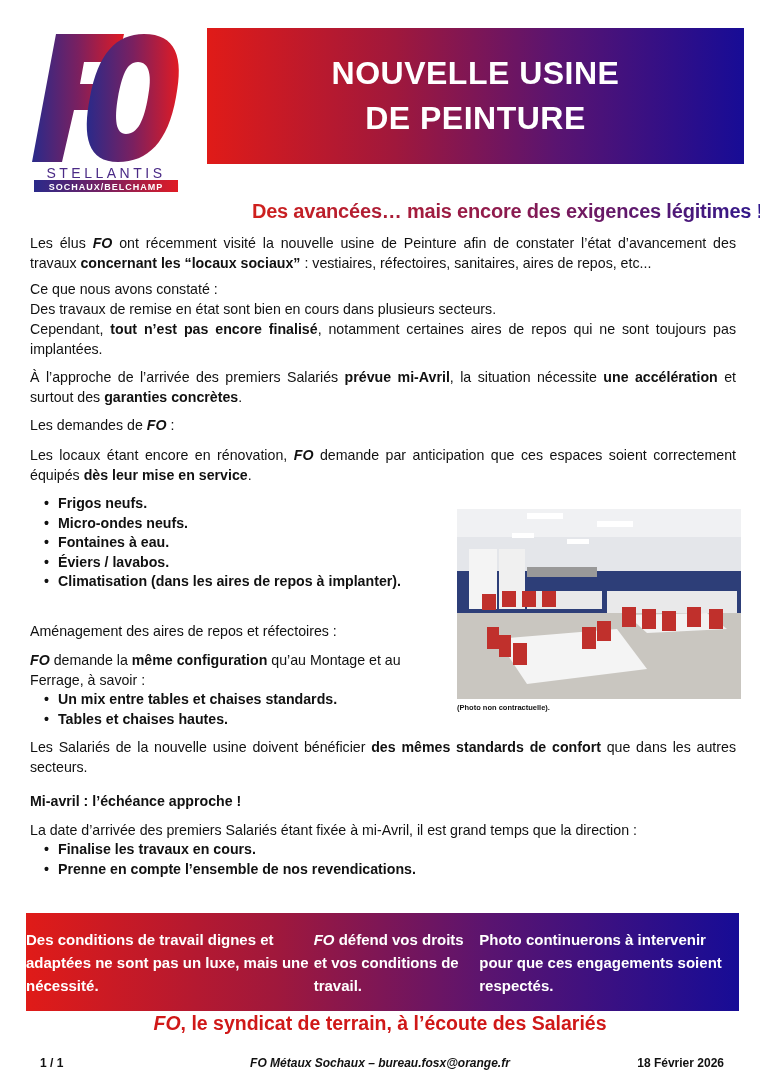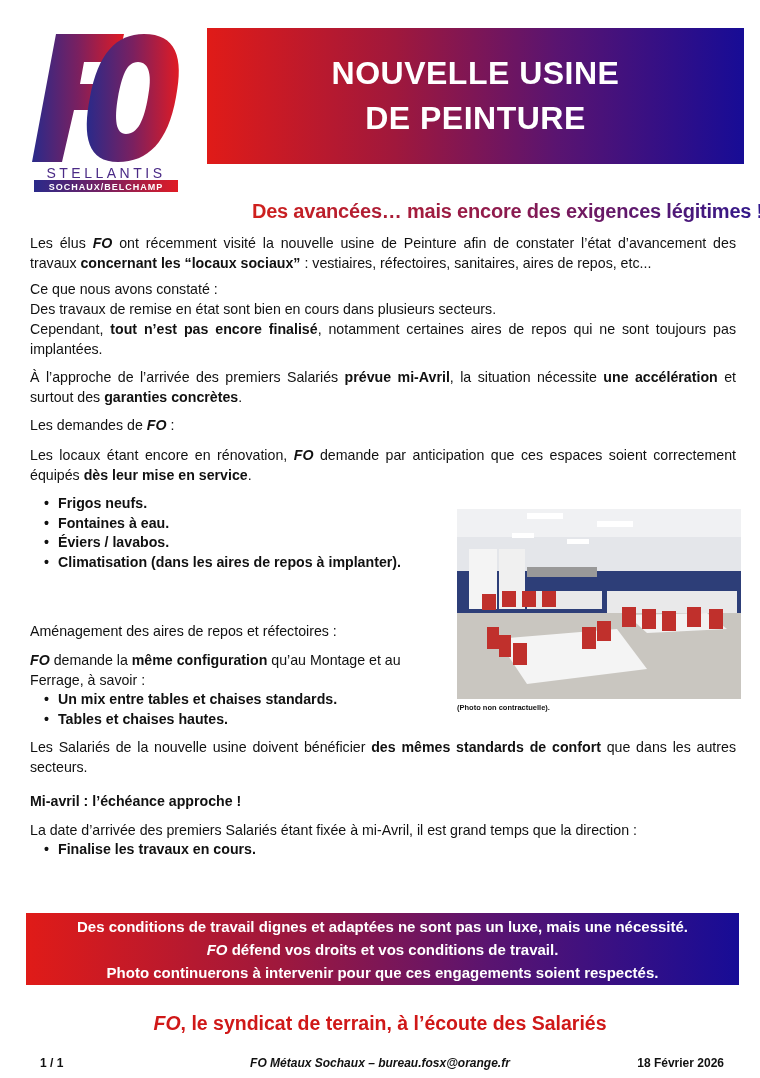--- a/index.html
+++ b/index.html
@@ -95,6 +95,7 @@
 <div class="lst" style="top:494px;">
   <div style="padding-left:14px;">
     <div class="li">Frigos neufs.</div>
+    <div class="li">Micro-ondes neufs.</div>
     <div class="li">Fontaines à eau.</div>
     <div class="li">Éviers / lavabos.</div>
     <div class="li">Climatisation (dans les aires de repos à implanter).</div>

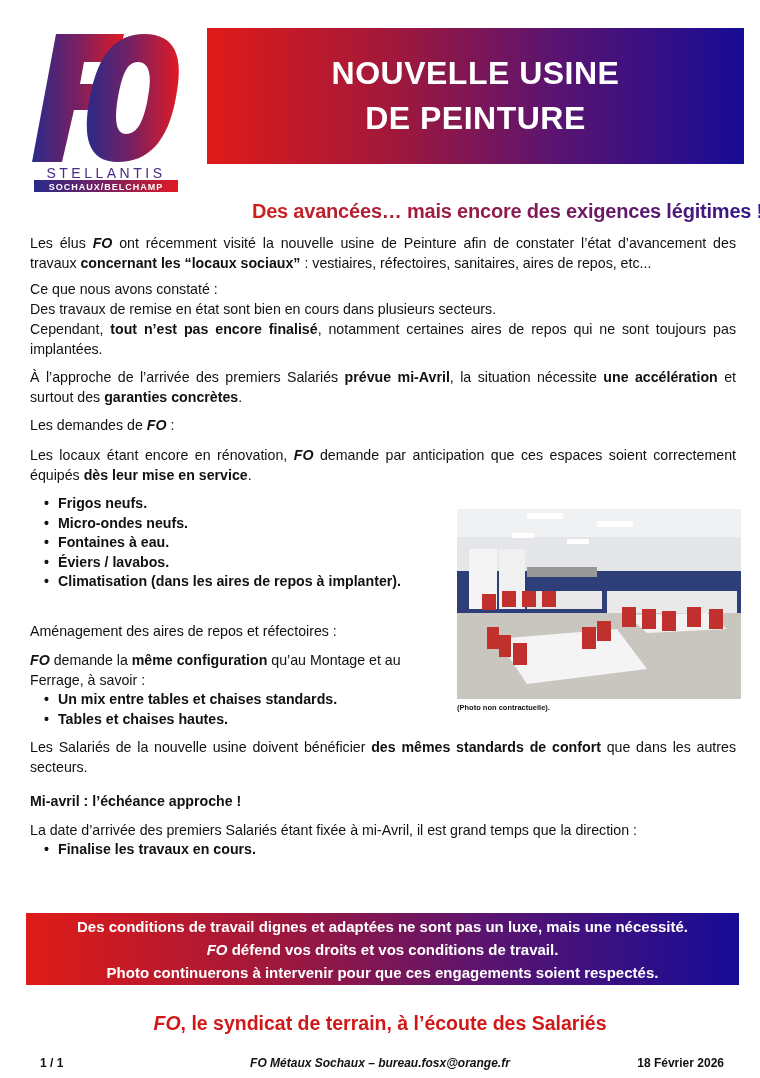--- a/index.html
+++ b/index.html
@@ -158,6 +158,7 @@
 <div class="p" style="top:820px;">La date d’arrivée des premiers Salariés étant fixée à mi-Avril, il est grand temps que la direction :</div>
 <div class="lst" style="top:840px; padding-left:14px;">
   <div class="li">Finalise les travaux en cours.</div>
+  <div class="li">Prenne en compte l’ensemble de nos revendications.</div>
 </div>
 
 <div class="closing grad">

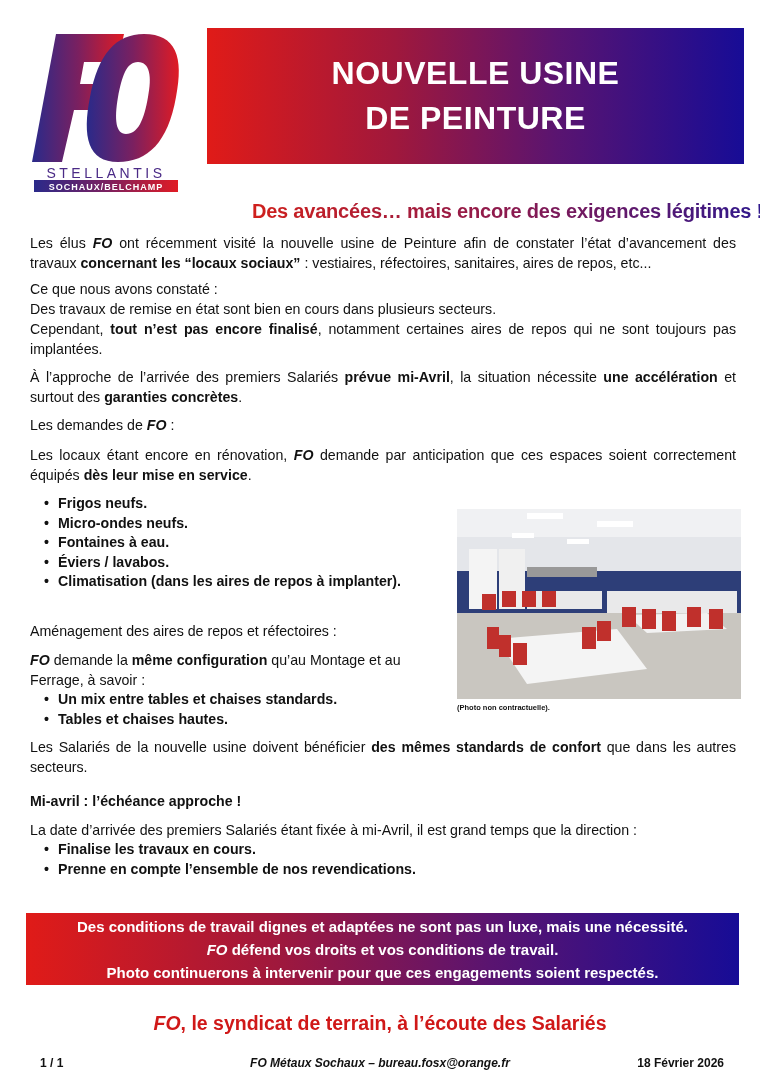--- a/index.html
+++ b/index.html
@@ -33,8 +33,8 @@
   .photo { position:absolute; left:457px; top:509px; width:284px; height:190px; overflow:hidden; }
   .caption { position:absolute; left:457px; top:703px; font-size:7.5px; font-weight:bold; }
 
-  .closing { position:absolute; left:26px; top:913px; width:713px; height:72px;
-             display:flex; flex-direction:column; align-items:center; justify-content:center; }
+  .closing { position:absolute; left:26px; top:913px; width:713px; height:98px;
+             display:flex; flex-direction:row; align-items:center; justify-content:center; }
   .closing div { color:#fff; font-weight:bold; font-size:15px; line-height:23px; }
 
   .slogan { position:absolute; left:0; width:760px; top:1012px; text-align:center;

